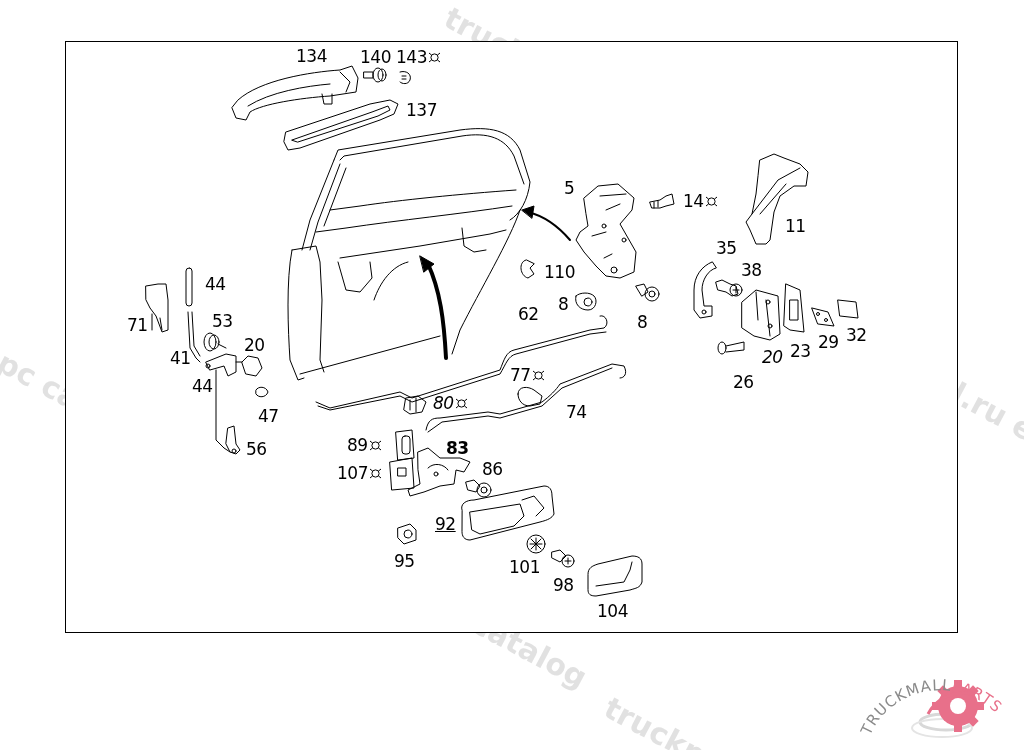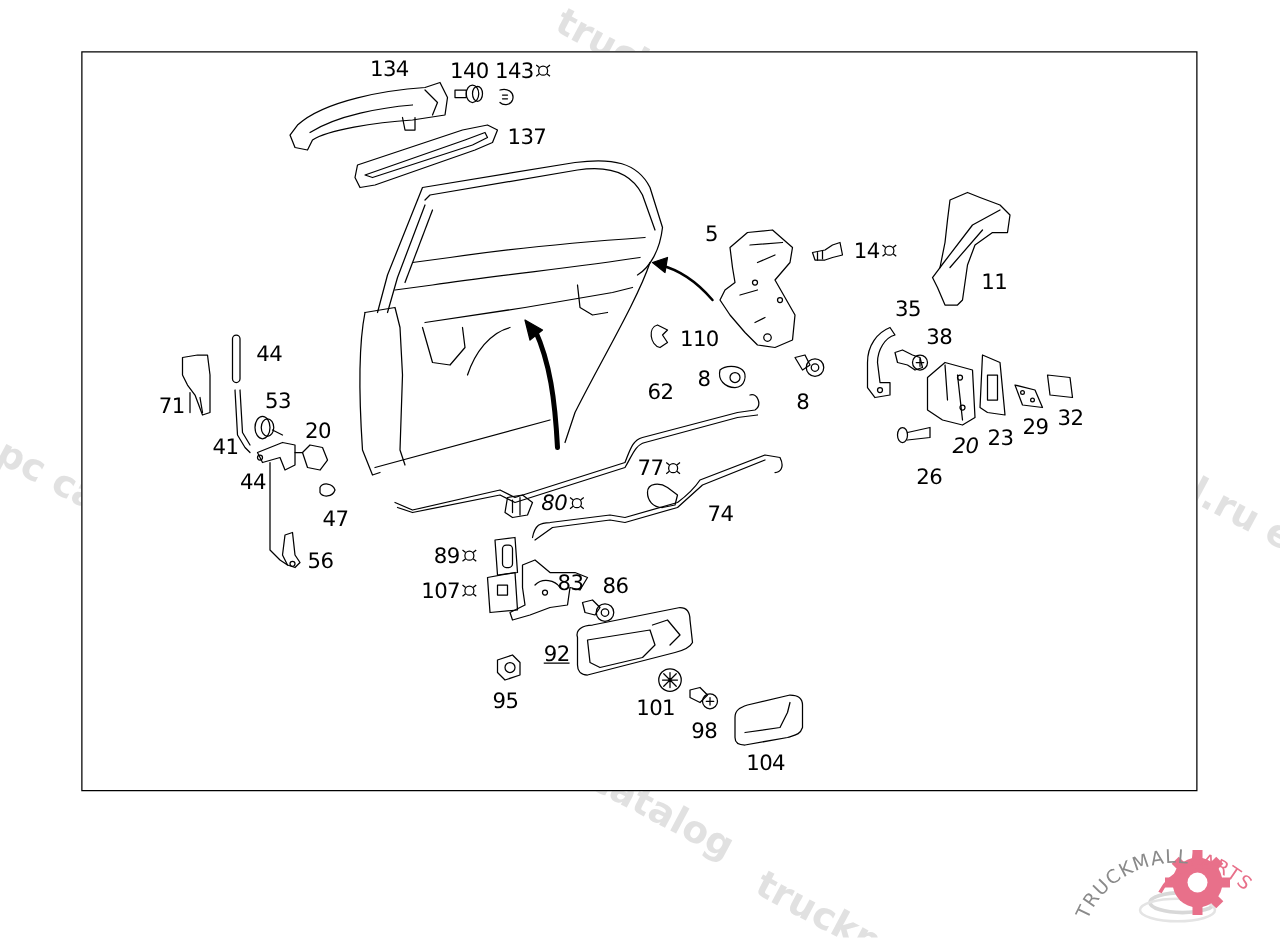--- a/index.html
+++ b/index.html
@@ -294,7 +294,7 @@
         <circle cx="6.5" cy="5.5" r="3.6" fill="none" stroke="#000" stroke-width="1"></circle>
         <path d="M1,1 L3.5,3 M12,1 L9.5,3 M1,10 L3.5,8 M12,10 L9.5,8" stroke="#000" stroke-width="1"></path>
       </svg></span></div>
-<div class="lbl" style="left:446px; top:459px;"><span>83</span></div>
+<div class="lbl" style="left:446px; top:440px;font-weight:bold;"><span>83</span></div>
 <div class="lbl" style="left:337px; top:465px;"><span>107</span><span class="note"><svg width="13" height="11" viewBox="0 0 13 11">
         <circle cx="6.5" cy="5.5" r="3.6" fill="none" stroke="#000" stroke-width="1"></circle>
         <path d="M1,1 L3.5,3 M12,1 L9.5,3 M1,10 L3.5,8 M12,10 L9.5,8" stroke="#000" stroke-width="1"></path>

